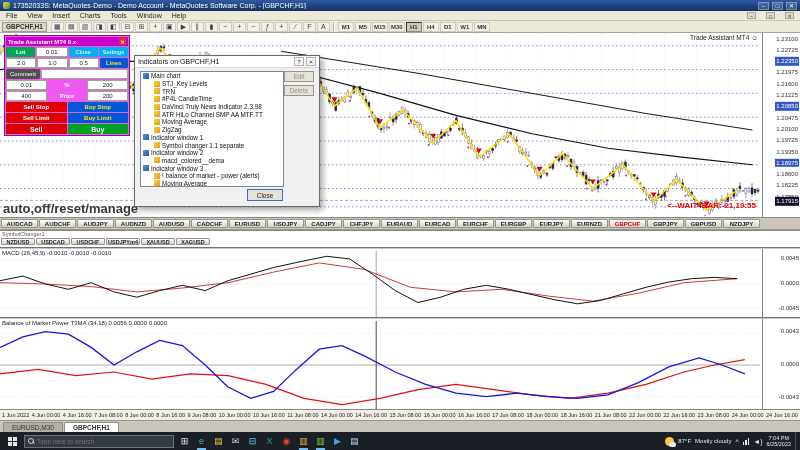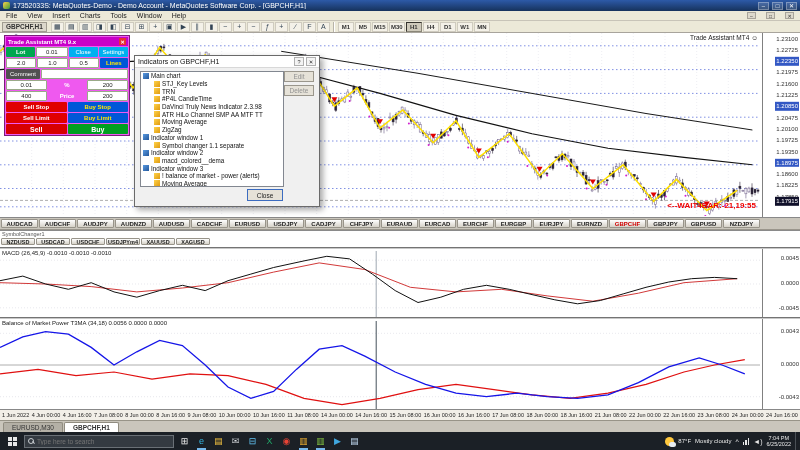--- a/index.html
+++ b/index.html
@@ -904,6 +904,7 @@
       </div>
     </div>
 
+    <div class="auto-text">auto,off/reset/manage</div>
     <div class="wait-text">&lt;--WAIT4BAR:-21,19:55</div>
   </div>
 

